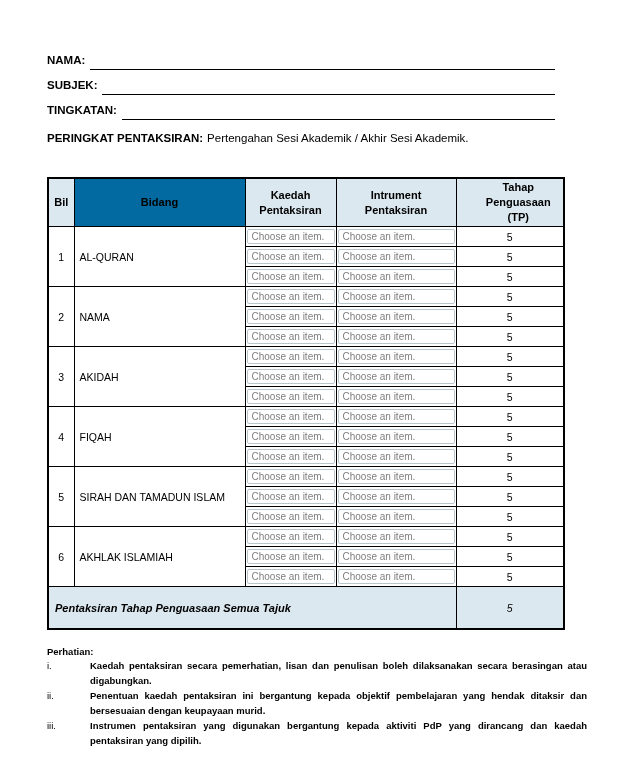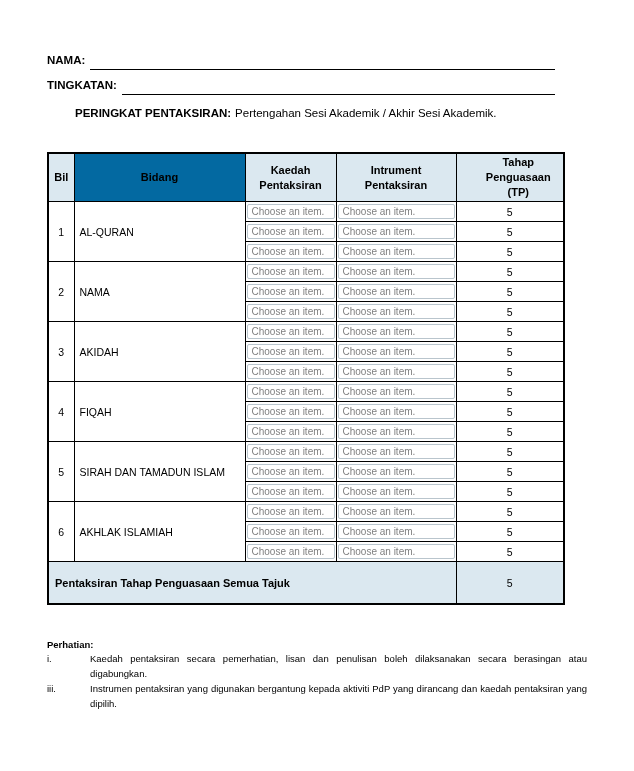--- a/index.html
+++ b/index.html
@@ -66,6 +66,10 @@
     <div class="fields">
       <div class="field">
         <span class="lbl">NAMA:</span>
+        <span class="line"></span>
+      </div>
+      <div class="field">
+        <span class="lbl">SUBJEK:</span>
         <span class="line"></span>
       </div>
       <div class="field">

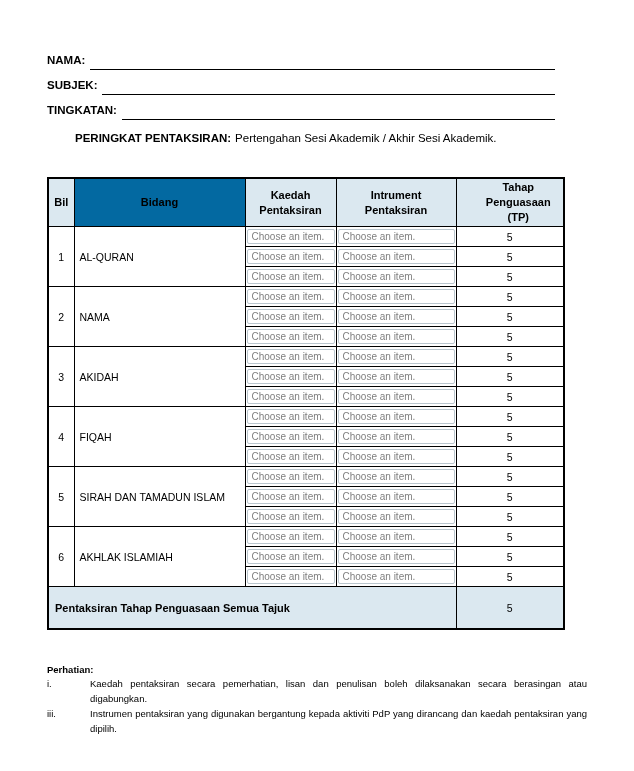--- a/index.html
+++ b/index.html
@@ -21,7 +21,7 @@
   .field .lbl{font-weight:bold;font-size:11.5px;white-space:nowrap;padding-right:5px;}
   .field .line{flex:1;border-bottom:1px solid #000;height:15px;}
 
-  .stage{margin-top:8px;height:16px;font-size:11.5px;display:flex;align-items:flex-end;margin-left:28px;}
+  .stage{margin-top:8px;height:16px;font-size:11.5px;display:flex;align-items:flex-end;}
   .stage .lbl{font-weight:bold;padding-right:4px;}
   .stage .val{font-weight:normal;text-align:center;}
 

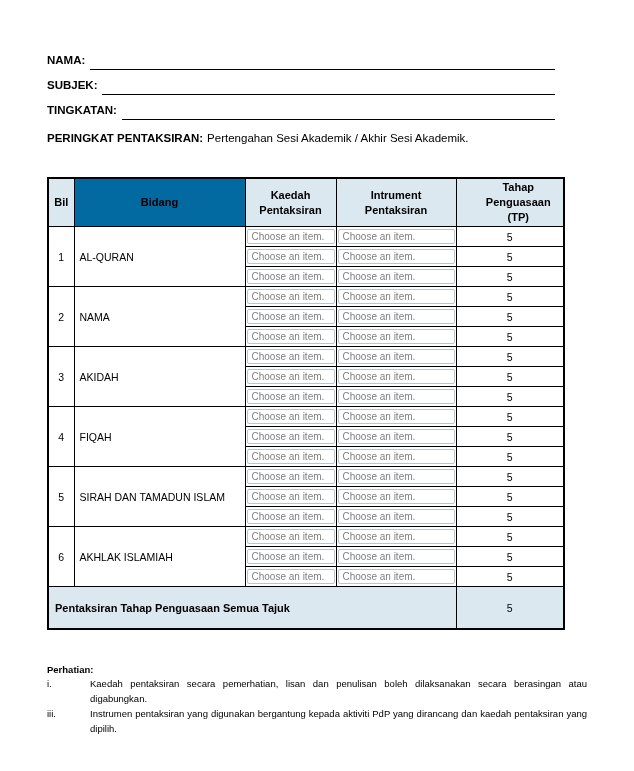--- a/index.html
+++ b/index.html
@@ -46,7 +46,7 @@
     padding:0 4px;font-size:10px;color:#7f7f7f;white-space:nowrap;overflow:hidden;cursor:default;
   }
   td.tp{text-align:center;}
-  tr.summary td{background:#dbe8f0;height:41px;}
+  tr.summary td{background:#dbe8f0;height:41px;font-style:italic;}
   td.summary-label{font-weight:bold;font-size:11px;padding-left:6px;}
   td.summary-tp{text-align:center;font-size:10.5px;}
 

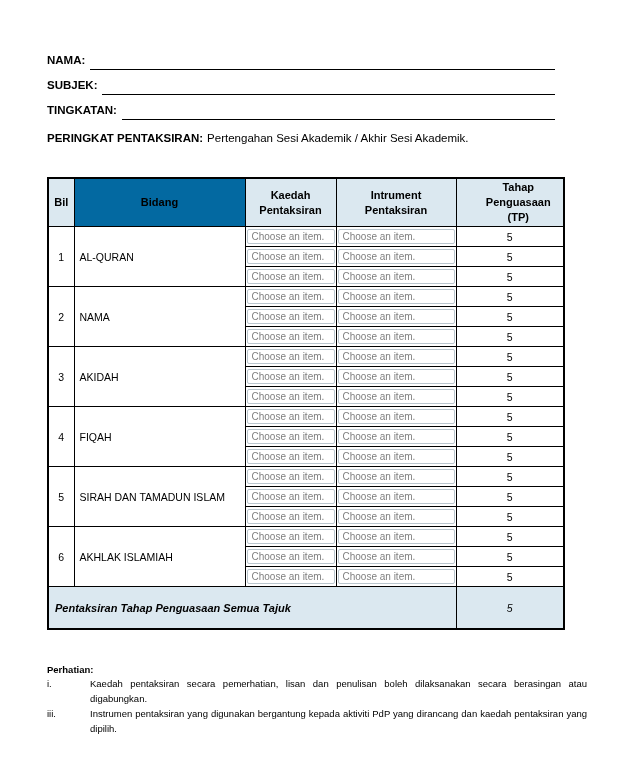--- a/index.html
+++ b/index.html
@@ -50,7 +50,7 @@
   td.summary-label{font-weight:bold;font-size:11px;padding-left:6px;}
   td.summary-tp{text-align:center;font-size:10.5px;}
 
-  .notes{margin-top:34px;width:540px;}
+  .notes{margin-top:16px;width:540px;}
   .notes-heading{font-weight:bold;font-size:9.5px;margin-bottom:1px;}
   .note{display:flex;font-size:9.5px;line-height:15px;}
   .note .num{width:43px;flex:none;}

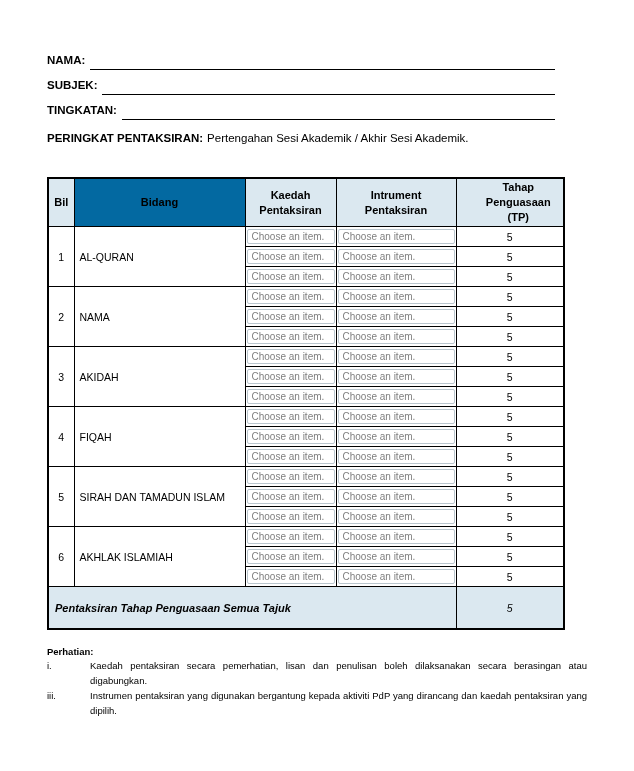--- a/index.html
+++ b/index.html
@@ -54,7 +54,7 @@
   .notes-heading{font-weight:bold;font-size:9.5px;margin-bottom:1px;}
   .note{display:flex;font-size:9.5px;line-height:15px;}
   .note .num{width:43px;flex:none;}
-  .note .txt{flex:1;text-align:justify;}
+  .note .txt{flex:1;text-align:justify;font-weight:bold;}
 </style>
 </head>
 <body>

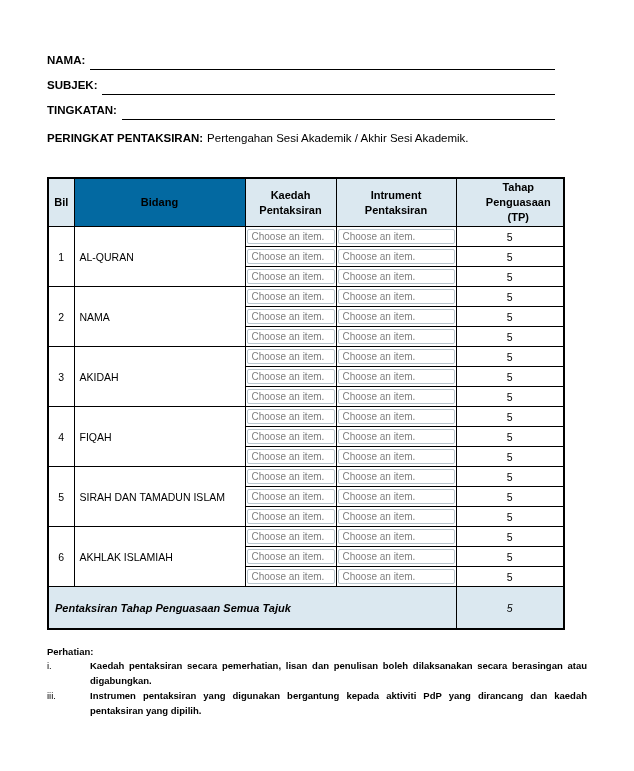--- a/index.html
+++ b/index.html
@@ -300,6 +300,10 @@
         <span class="txt">Kaedah pentaksiran secara pemerhatian, lisan dan penulisan boleh dilaksanakan secara berasingan atau digabungkan.</span>
       </div>
       <div class="note">
+        <span class="num">ii.</span>
+        <span class="txt">Penentuan kaedah pentaksiran ini bergantung kepada objektif pembelajaran yang hendak ditaksir dan bersesuaian dengan keupayaan murid.</span>
+      </div>
+      <div class="note">
         <span class="num">iii.</span>
         <span class="txt">Instrumen pentaksiran yang digunakan bergantung kepada aktiviti PdP yang dirancang dan kaedah pentaksiran yang dipilih.</span>
       </div>

